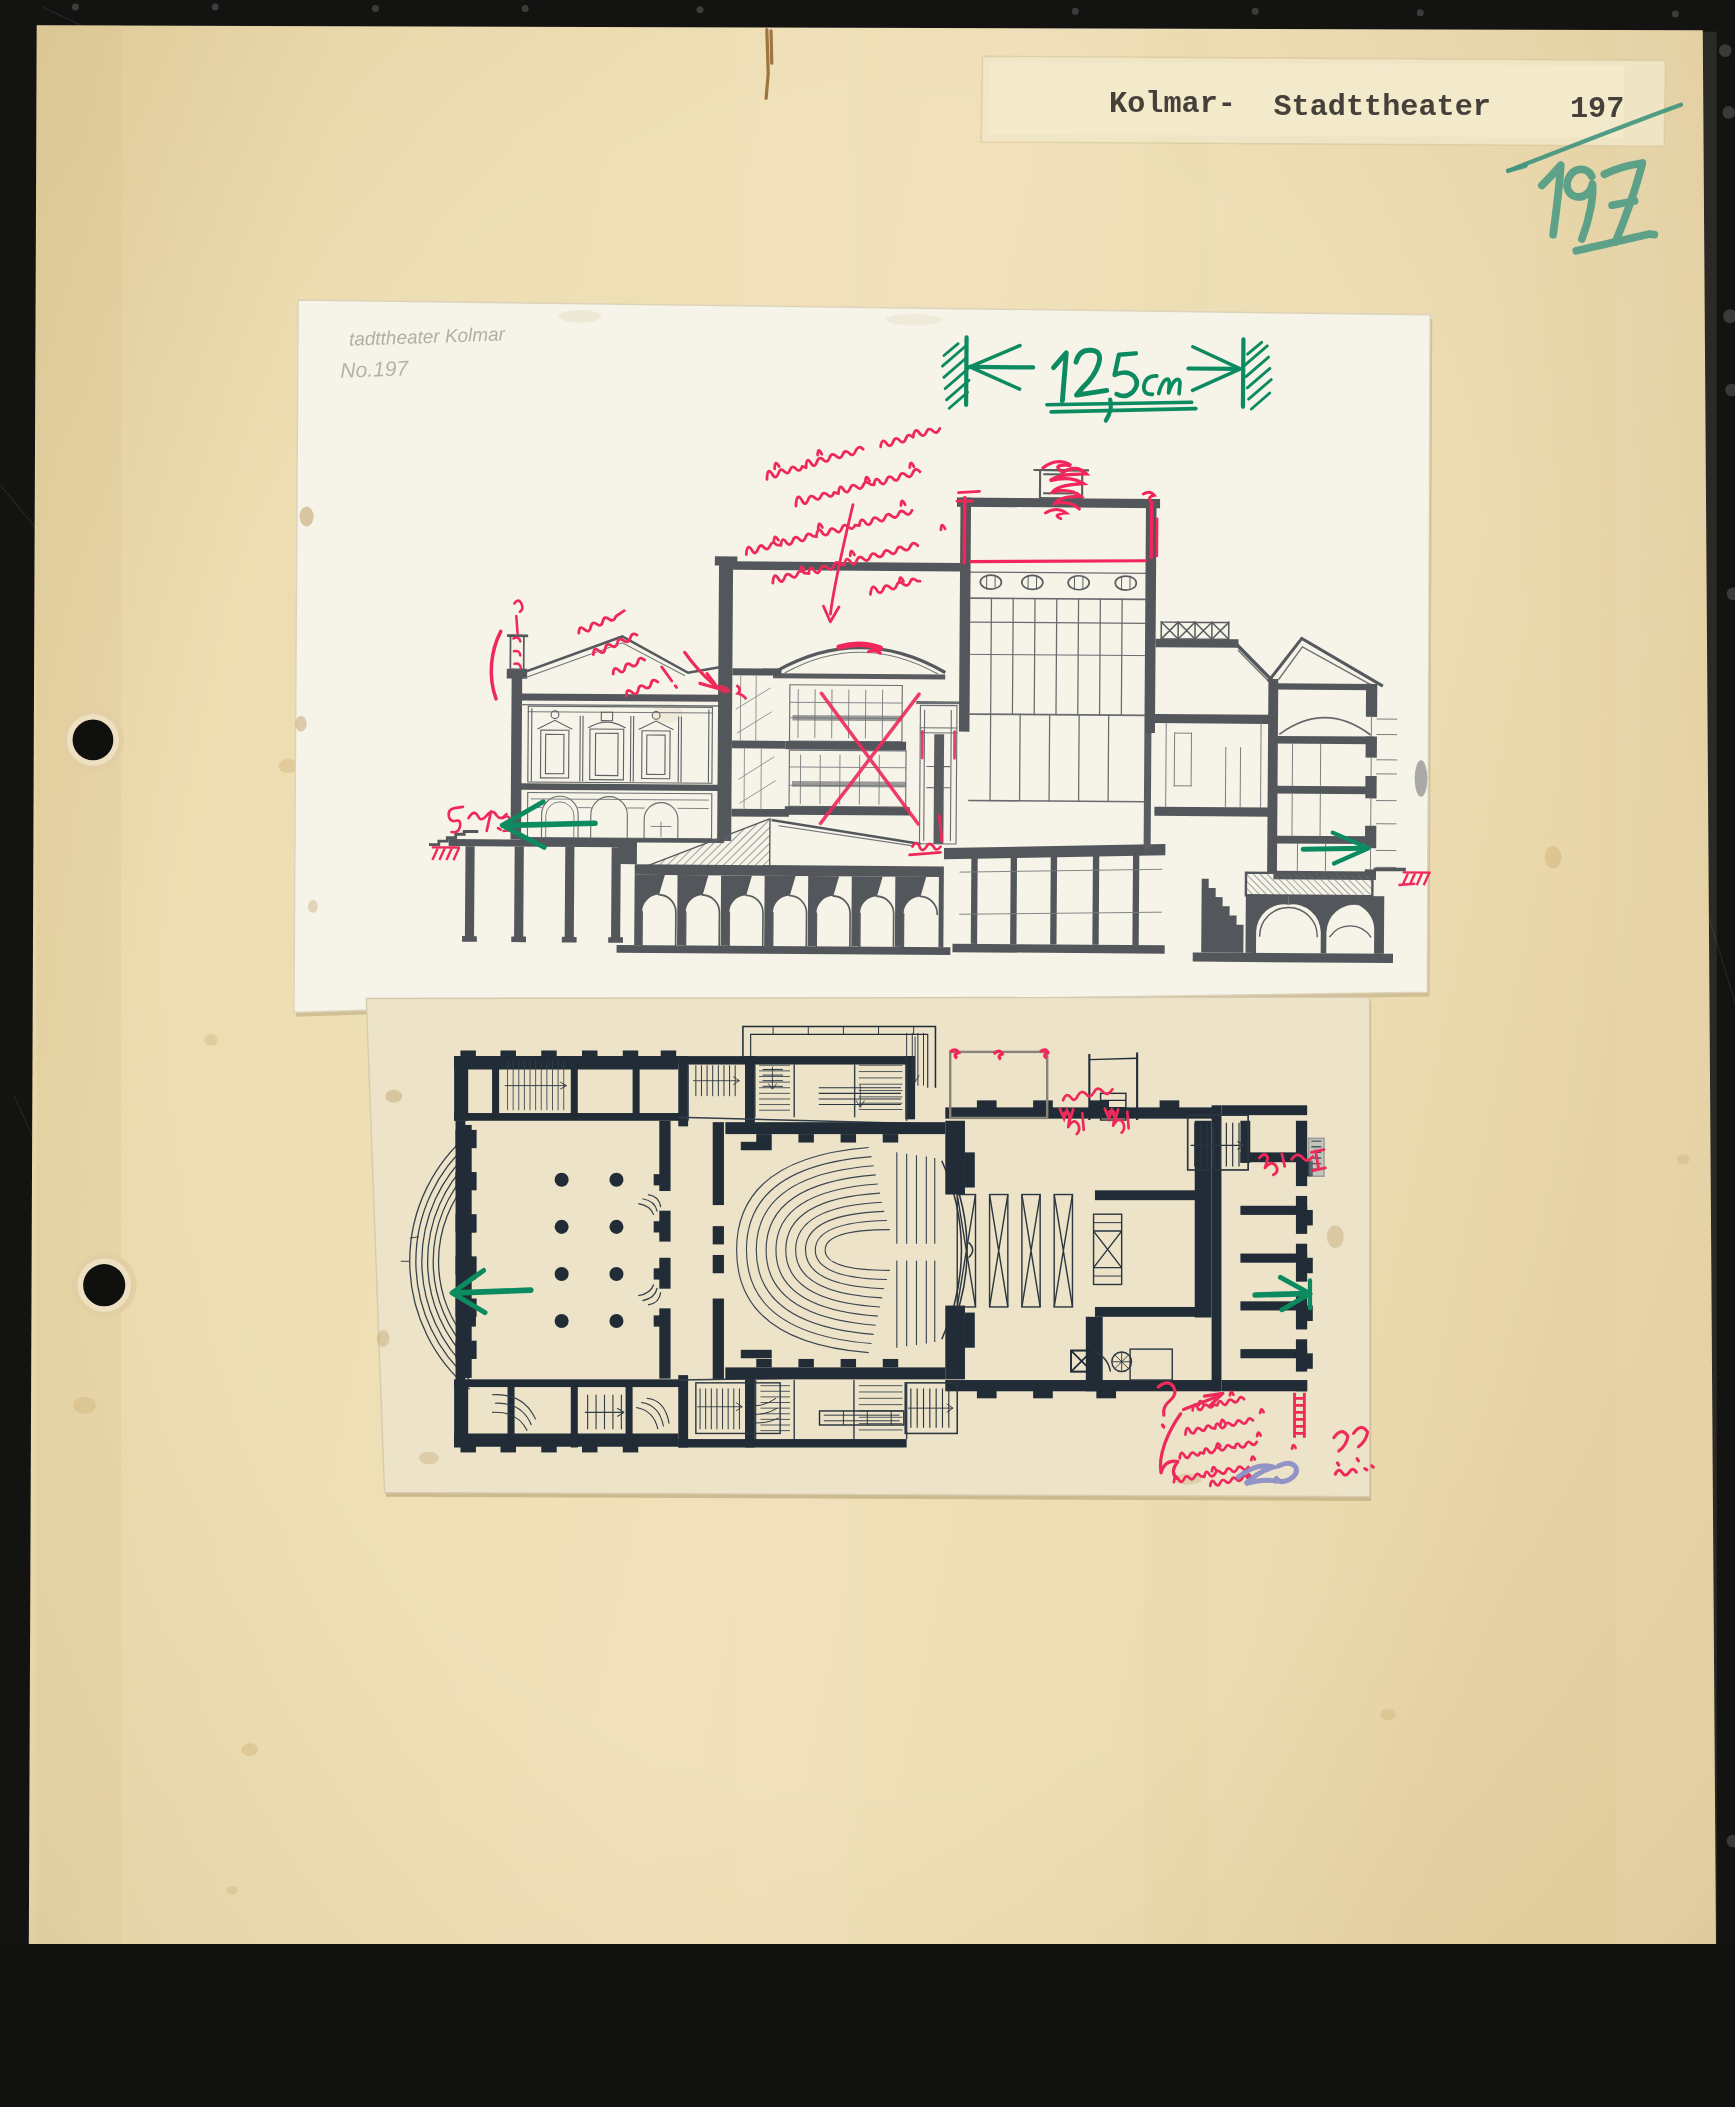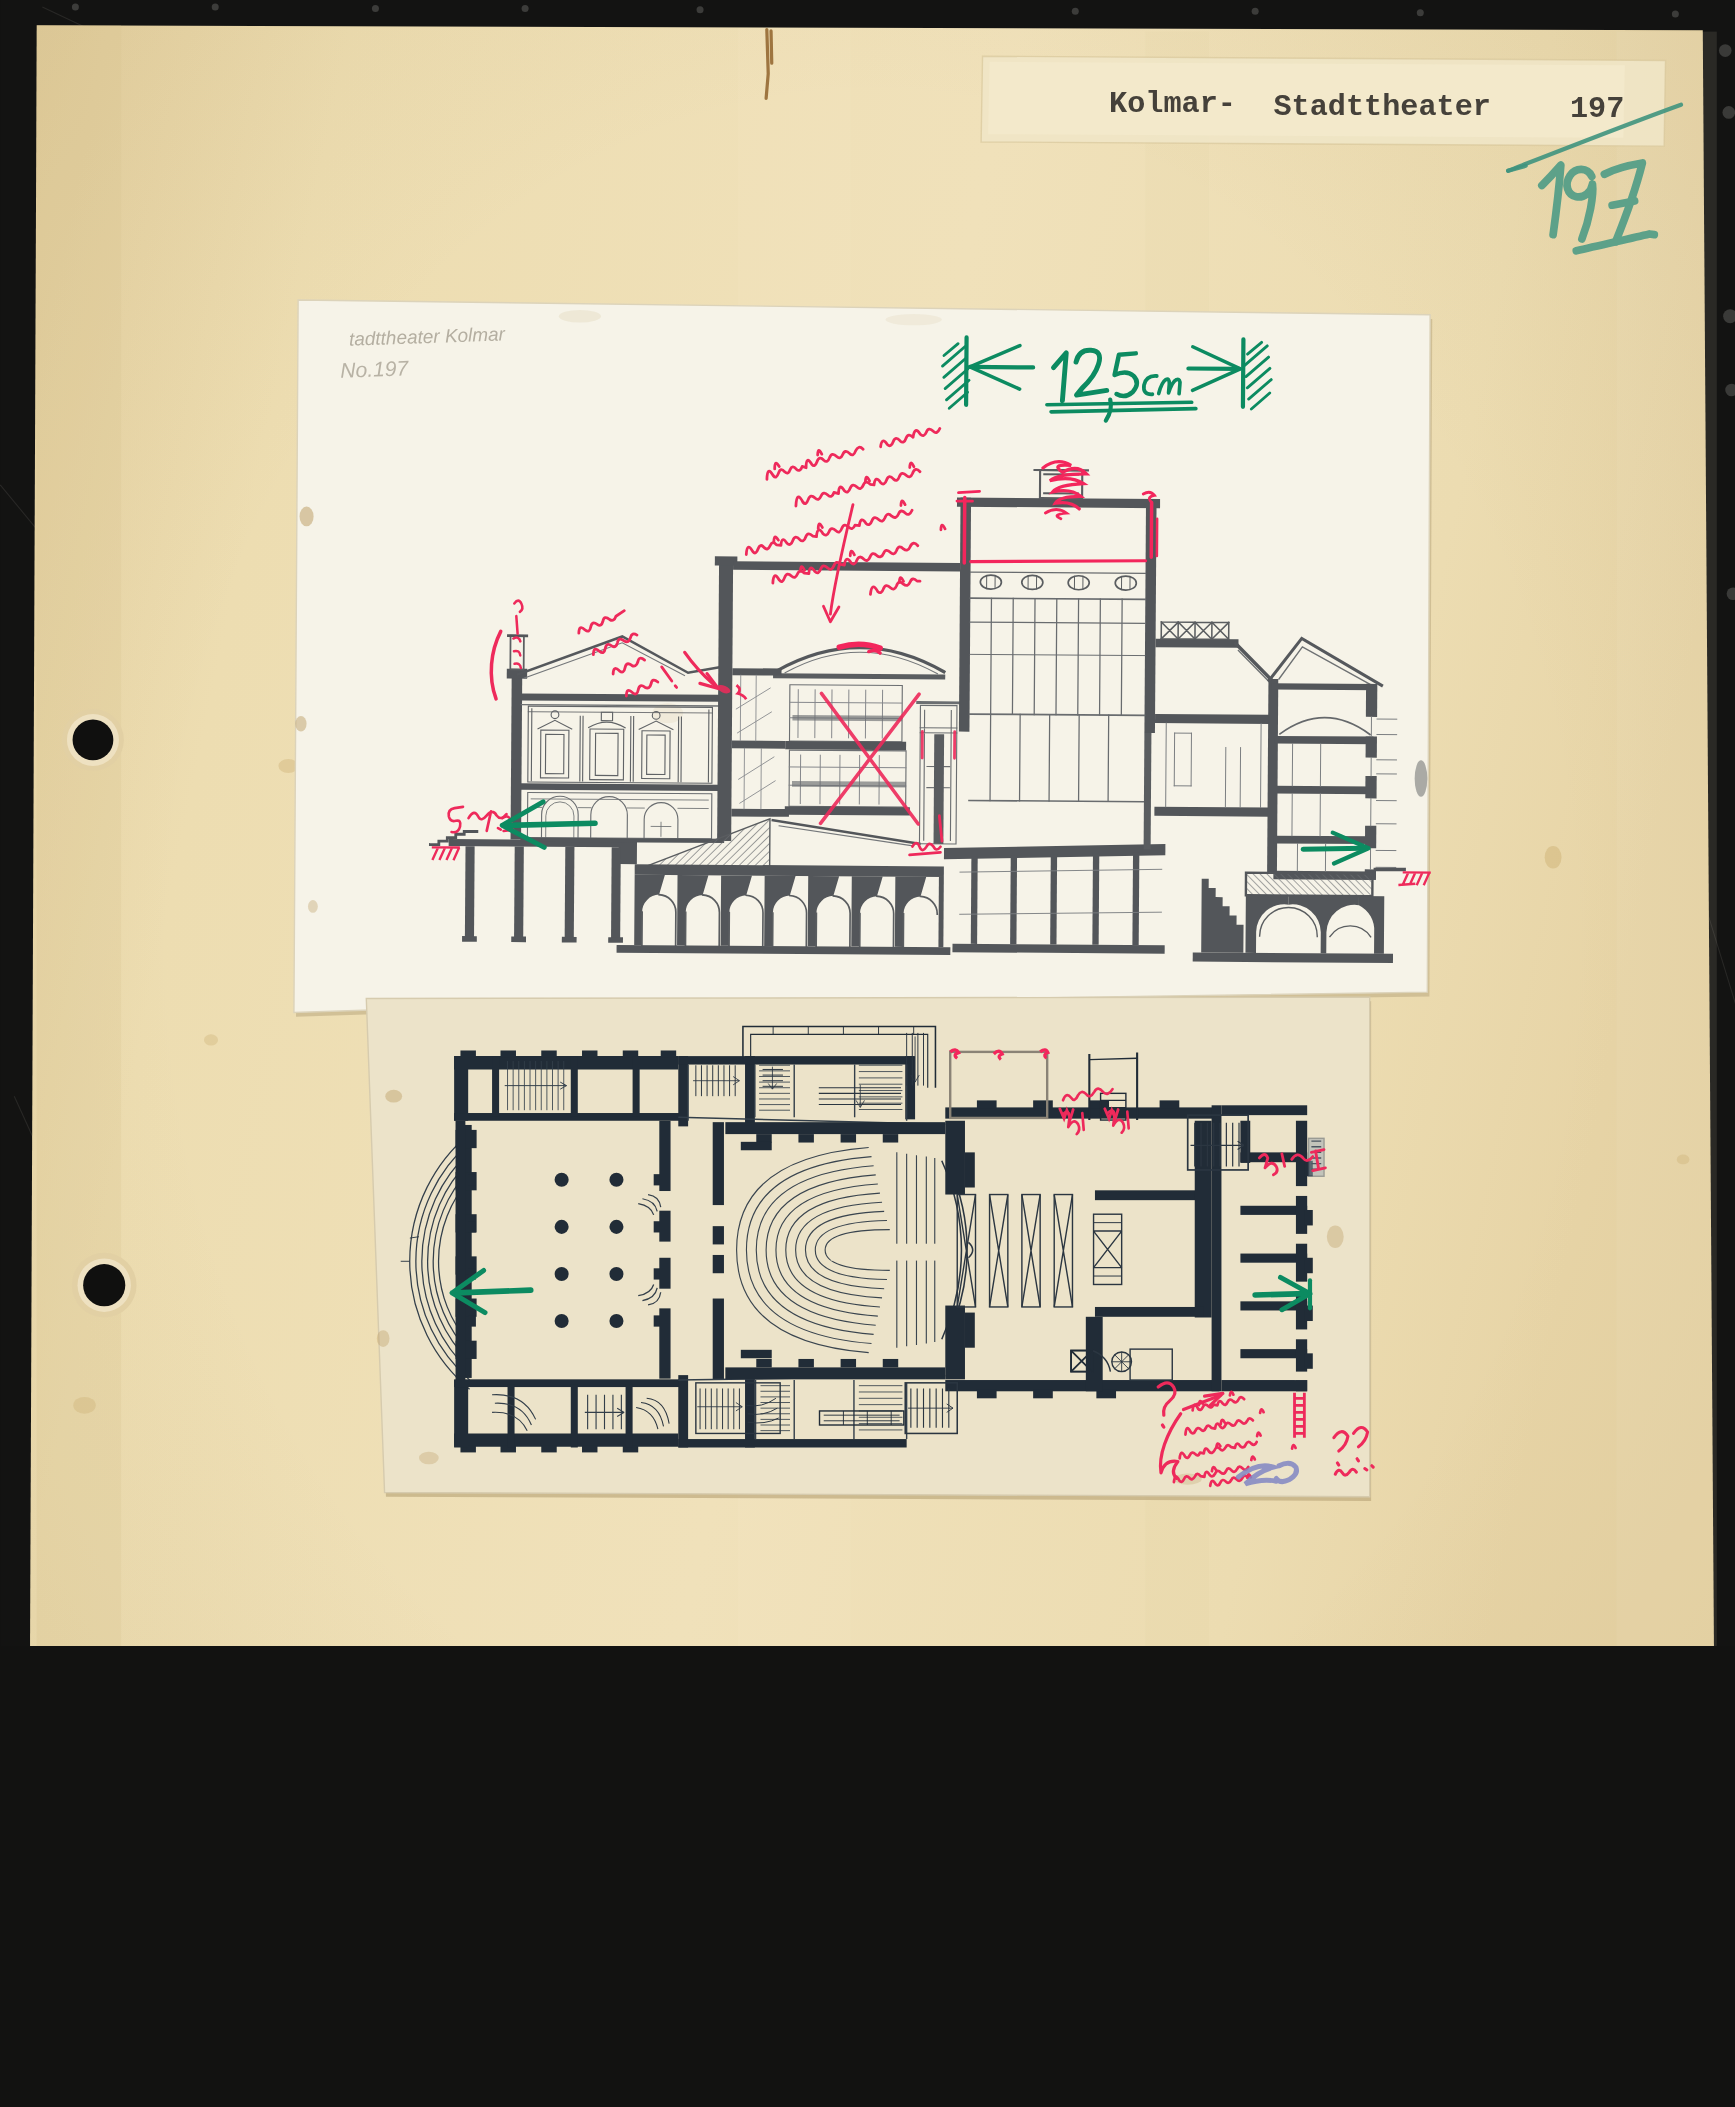--- a/index.html
+++ b/index.html
@@ -3,7 +3,7 @@
 <meta charset="utf-8">
 <style>
 html,body{margin:0;padding:0;background:#121211;}
-#pg{position:relative;width:1736px;height:1646px;overflow:hidden;text-align:right;}
+#pg{position:relative;width:1736px;height:1944px;overflow:hidden;text-align:right;}
 svg{display:block;}
 </style>
 </head>

